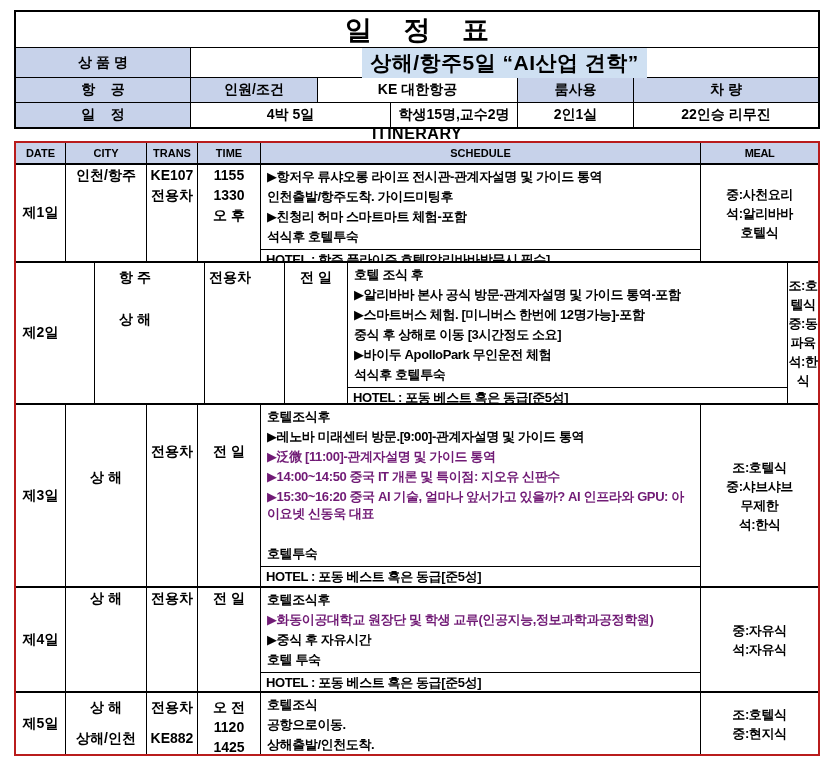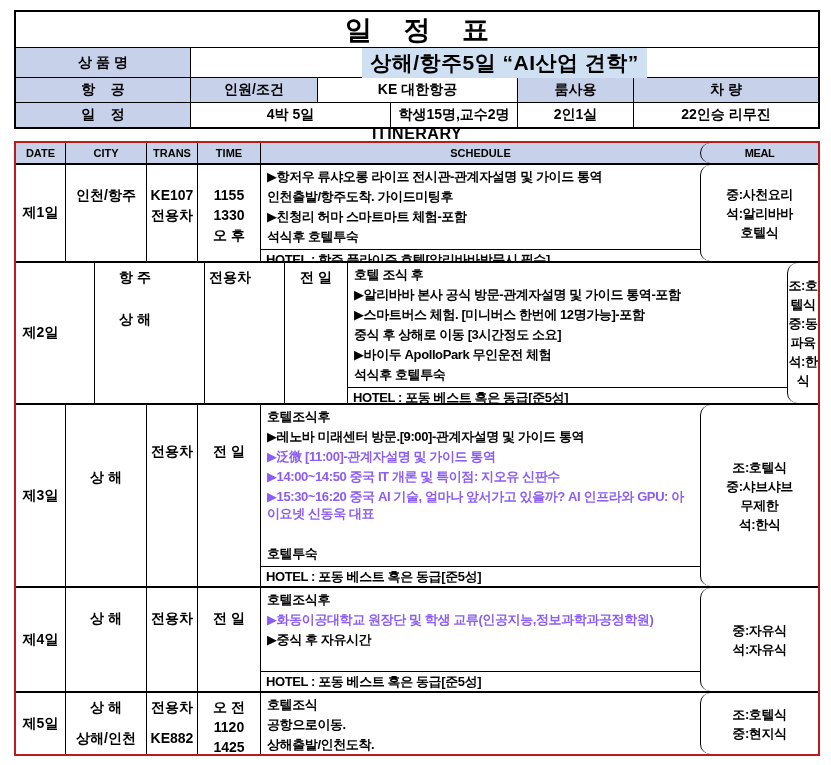--- a/index.html
+++ b/index.html
@@ -45,7 +45,7 @@
   .c-trans{ width:51px; flex:0 0 51px; }
   .c-time { width:63px; flex:0 0 63px; }
   .c-sched{ width:440px; flex:0 0 440px; }
-  .c-meal { flex:1 1 auto;border-radius:10px; }
+  .c-meal { flex:1 1 auto; }
 
   .hdr { height:20px; background:#c7d2ea; }
   .hdr .it-cell { display:flex; align-items:center; justify-content:center; font-weight:bold; font-size:11px; }

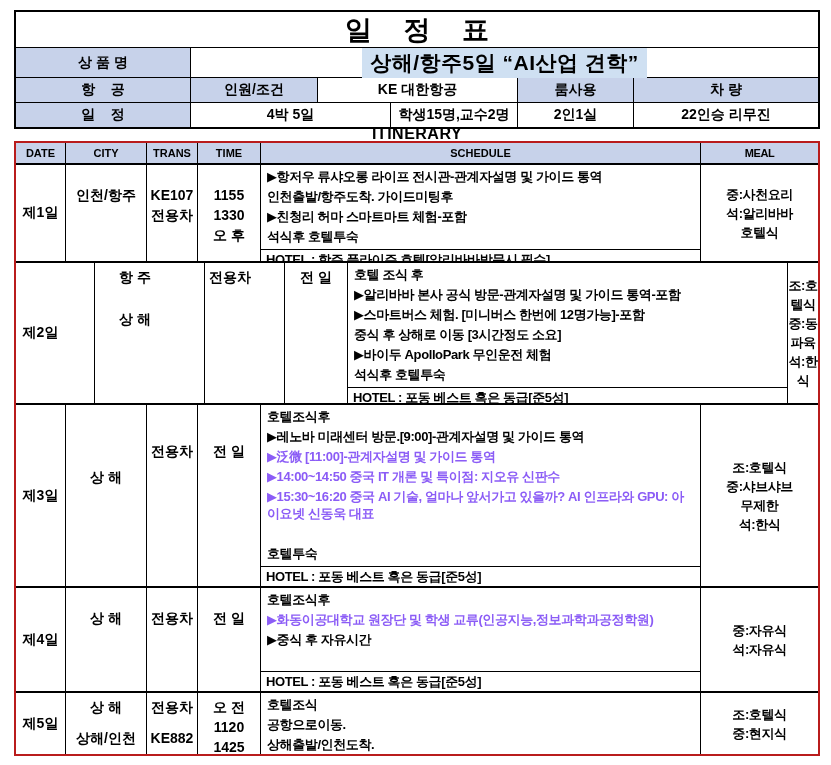--- a/index.html
+++ b/index.html
@@ -52,7 +52,7 @@
 
   .day .c-date { display:flex; align-items:center; justify-content:center; font-size:14px; font-weight:bold; }
   .stack { display:flex; flex-direction:column; align-items:center; font-size:14px; font-weight:bold; line-height:20px; text-align:center; }
-  .pt2 { padding-top:20px; } .pt4 { padding-top:4px;margin-left:29px; } .pt36 { padding-top:36px; } .pt62 { padding-top:62px; }
+  .pt2 { padding-top:0; } .pt4 { padding-top:4px;margin-left:29px; } .pt36 { padding-top:36px; } .pt62 { padding-top:62px; }
   .gap22 > div + div { margin-top:22px; }
   .spread { justify-content:space-between; padding-top:4px; padding-bottom:6px; height:100%; }
 

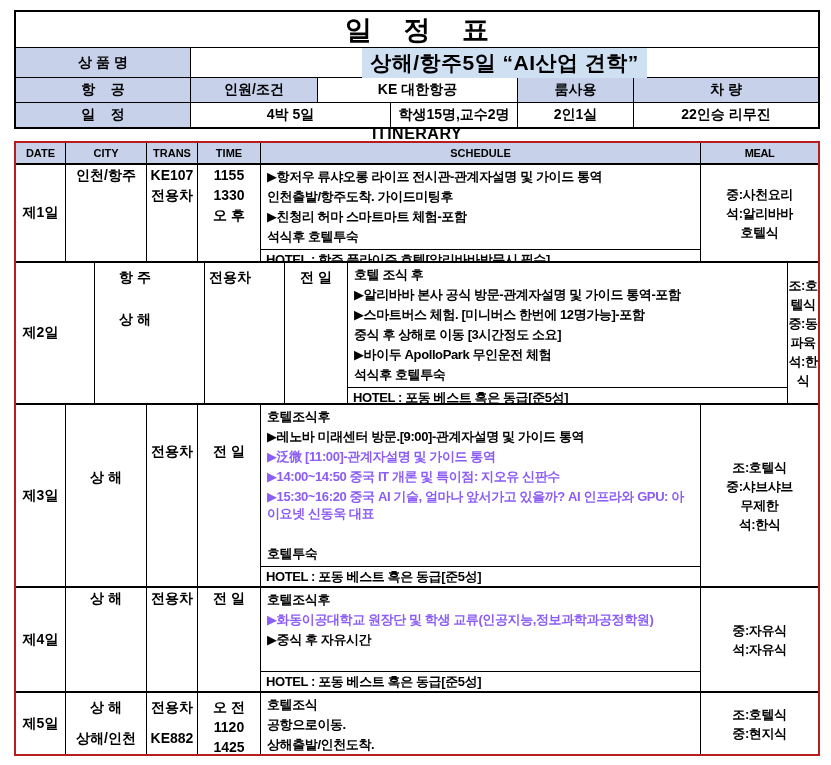--- a/index.html
+++ b/index.html
@@ -59,7 +59,7 @@
   .c-sched { display:flex; flex-direction:column; }
   .sched-main { flex:1 1 auto; padding:4px 6px 0 6px; }
   .sched-line { font-size:13px; font-weight:bold; letter-spacing:-0.4px; min-height:16.5px; margin-bottom:3.5px; line-height:16.5px; }
-  .blue { color:#8b5cf6; }
+  .blue { color:#701a75; }
   .hotel-row { flex:0 0 20px; border-top:1px solid #000; display:flex; align-items:center;
     font-size:13px; font-weight:bold; letter-spacing:-0.4px; padding-left:5px; }
 

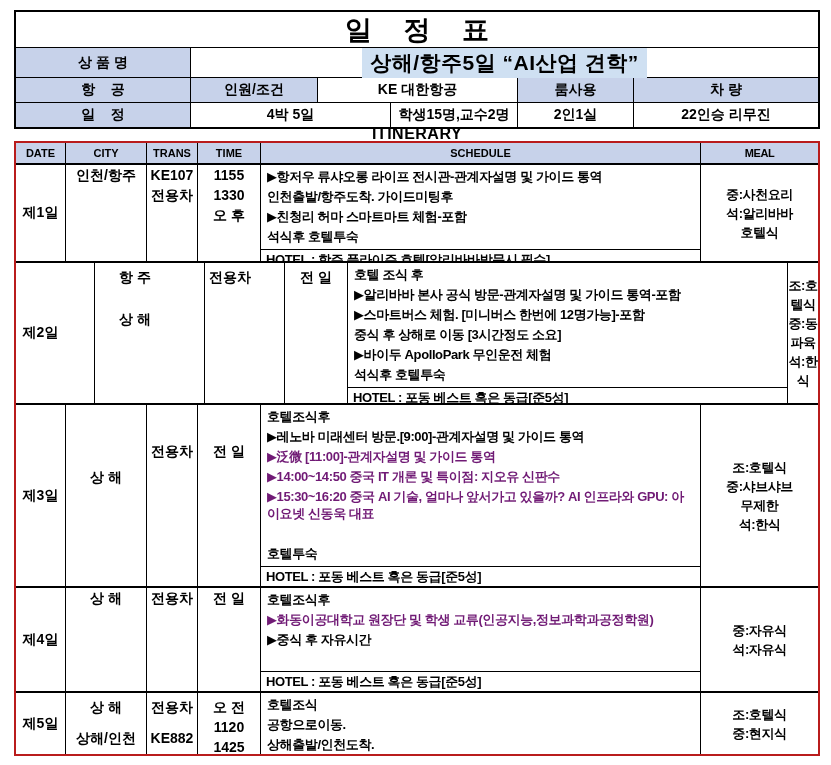--- a/index.html
+++ b/index.html
@@ -218,6 +218,7 @@
           <div class="sched-line">호텔조식후</div>
           <div class="sched-line blue">▶화동이공대학교 원장단 및 학생 교류(인공지능,정보과학과공정학원)</div>
           <div class="sched-line">▶중식 후 자유시간</div>
+          <div class="sched-line">호텔 투숙</div>
         </div>
         <div class="hotel-row">HOTEL : 포동 베스트  혹은 동급[준5성]</div>
       </div>

